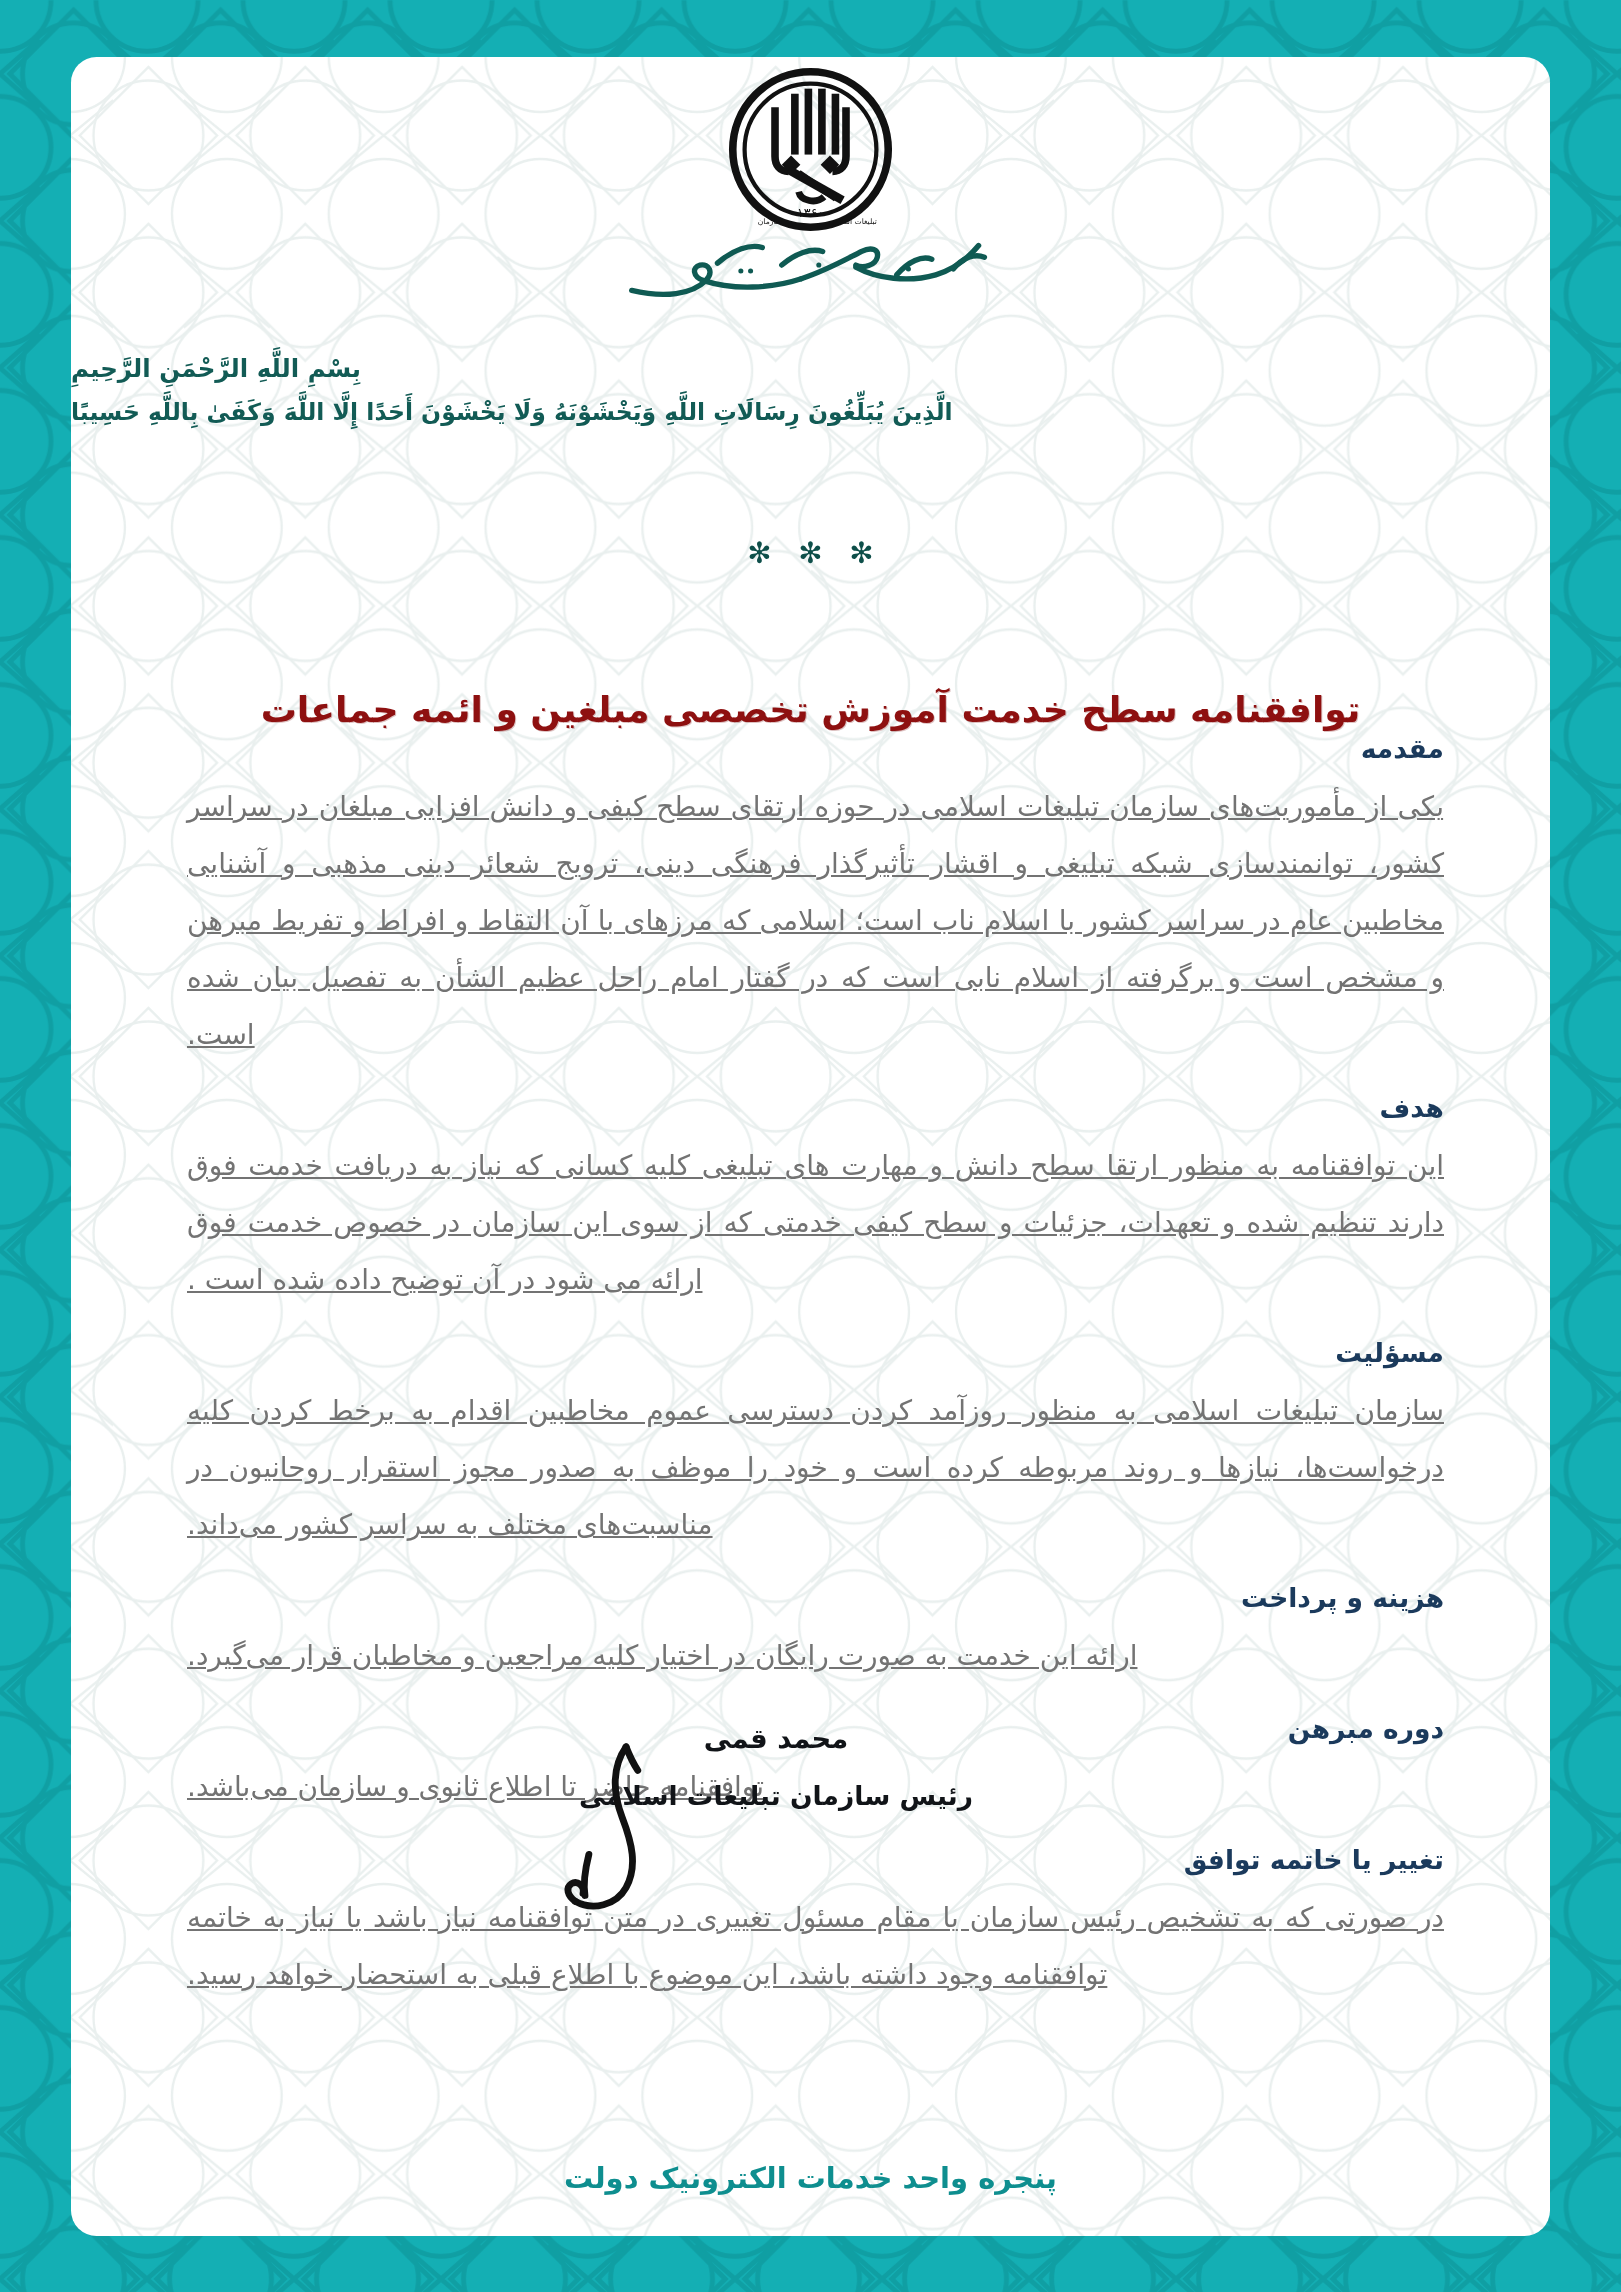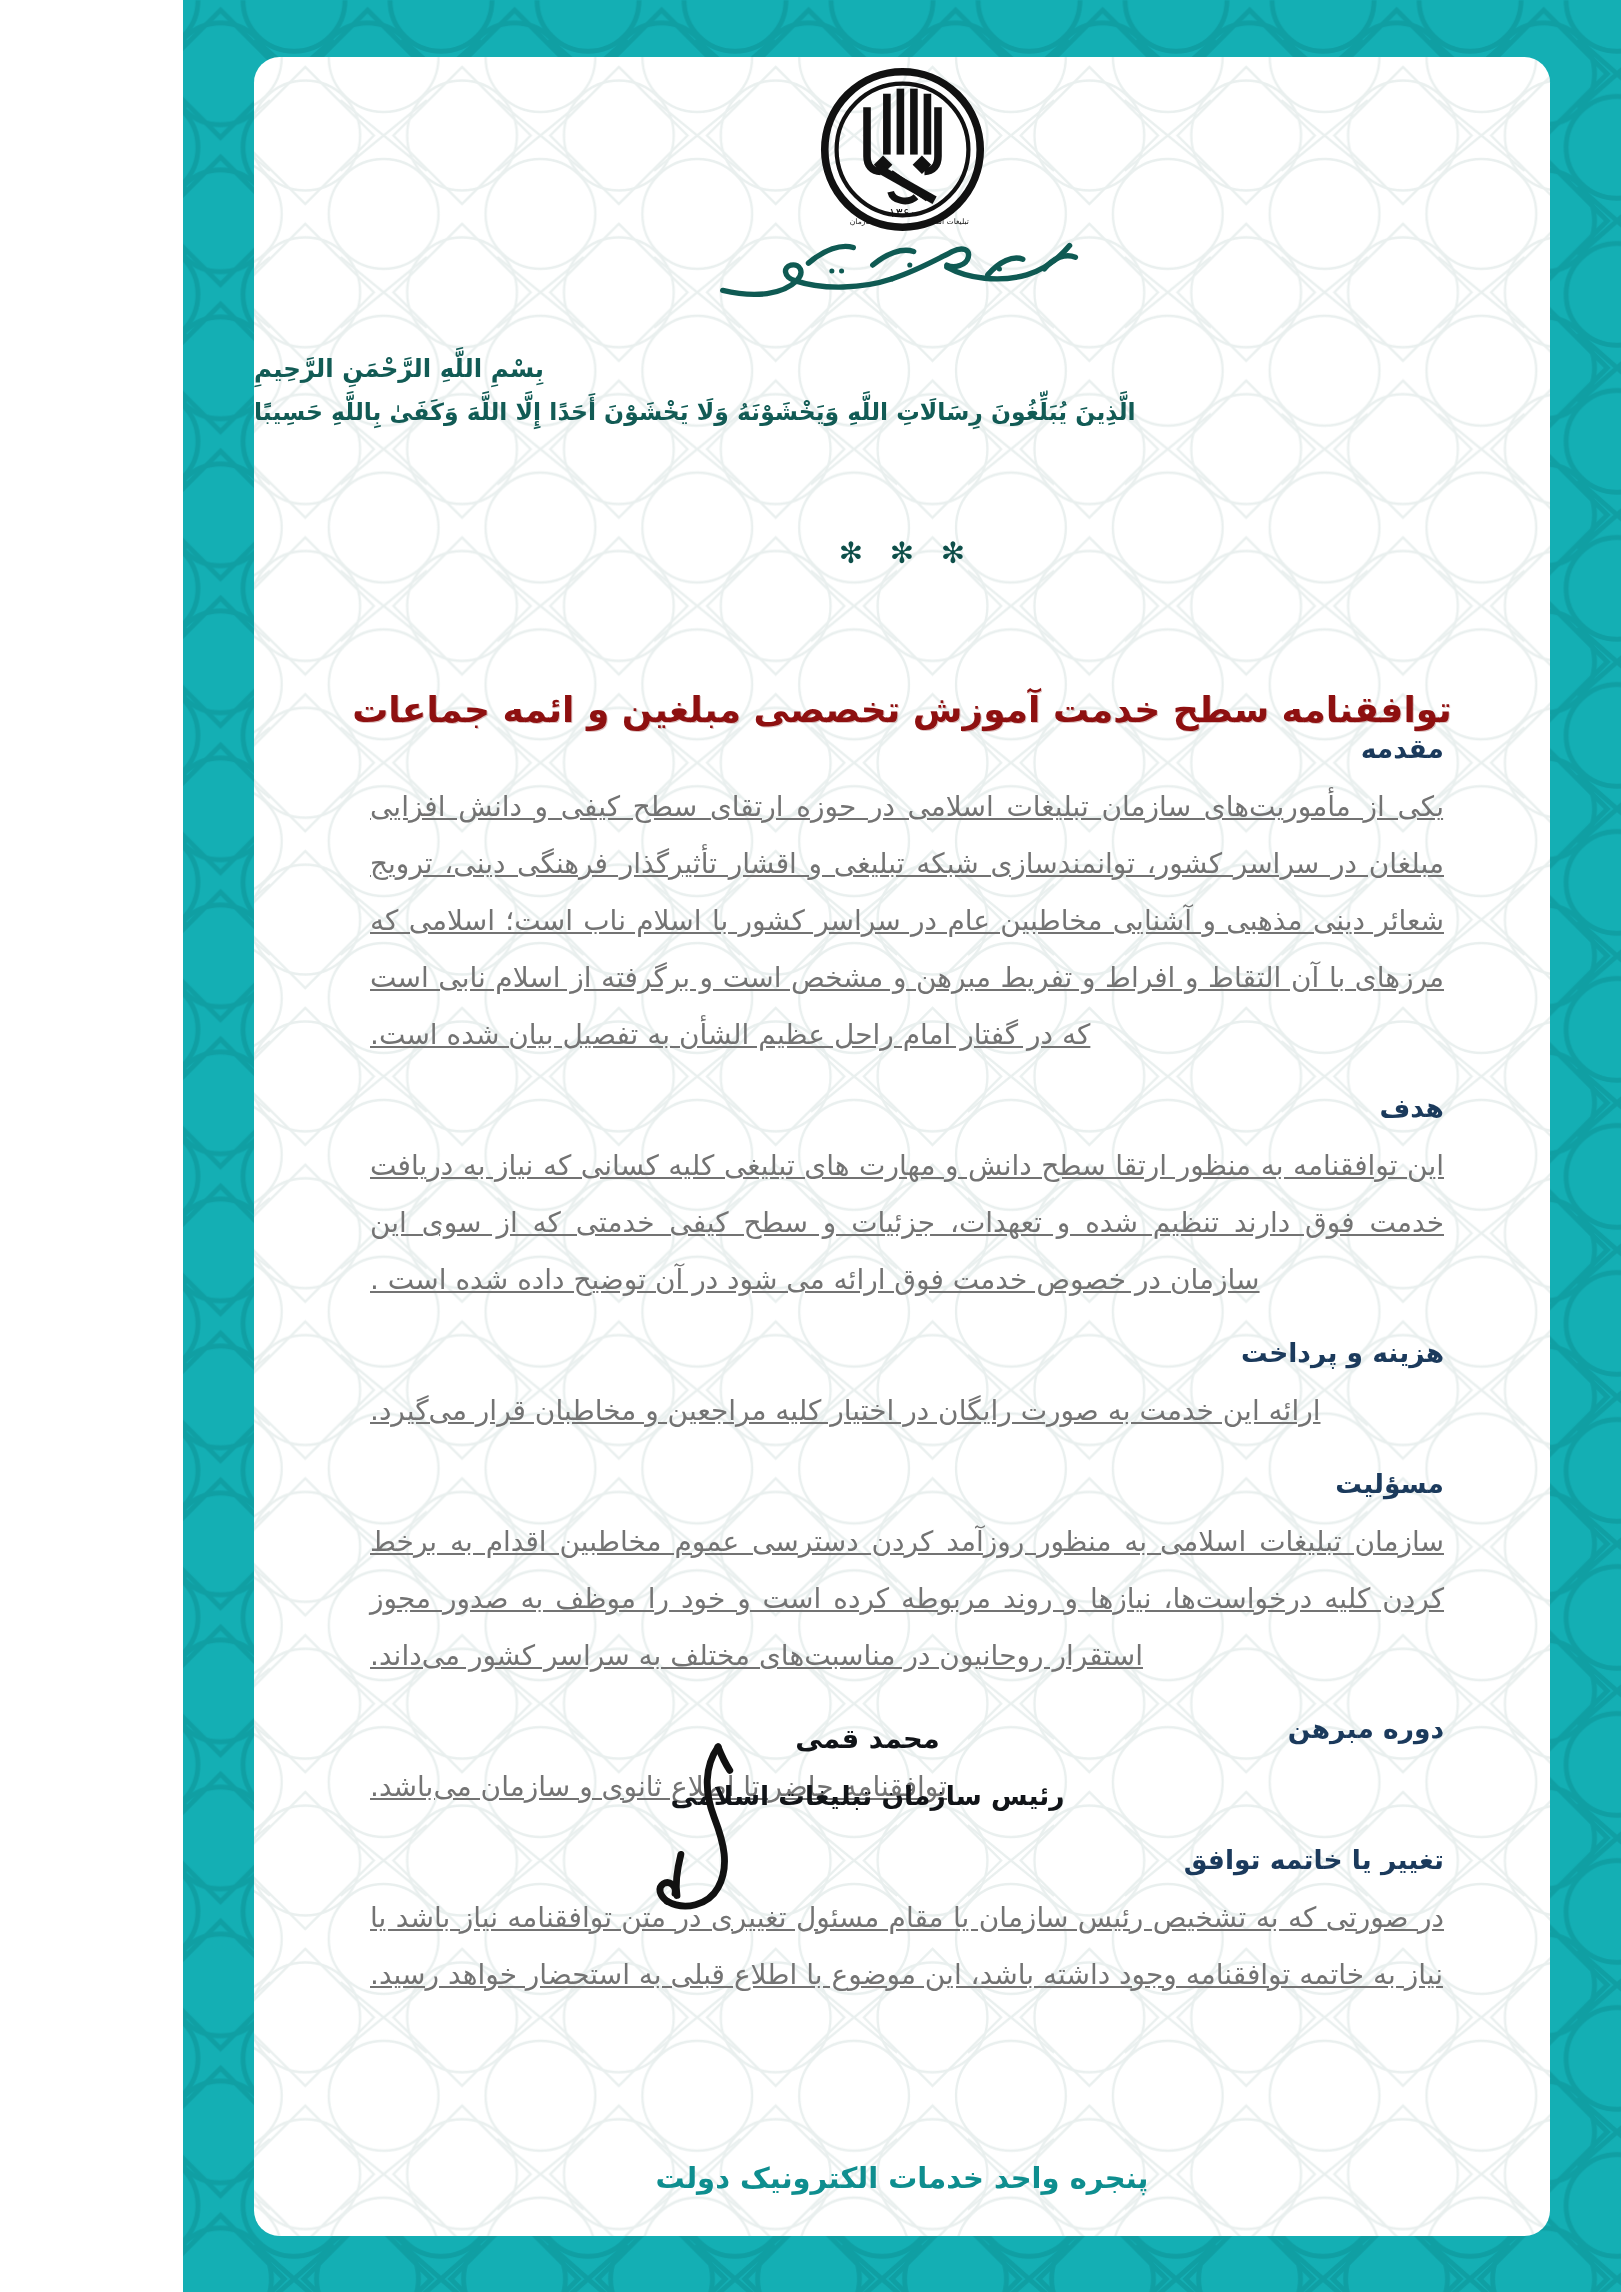--- a/index.html
+++ b/index.html
@@ -11,7 +11,7 @@
 
   .page {
     position: relative;
-    width: 1438px;
+    width: 1621px;
     height: 2293px;
     overflow: hidden;
     background: #14AFB4;

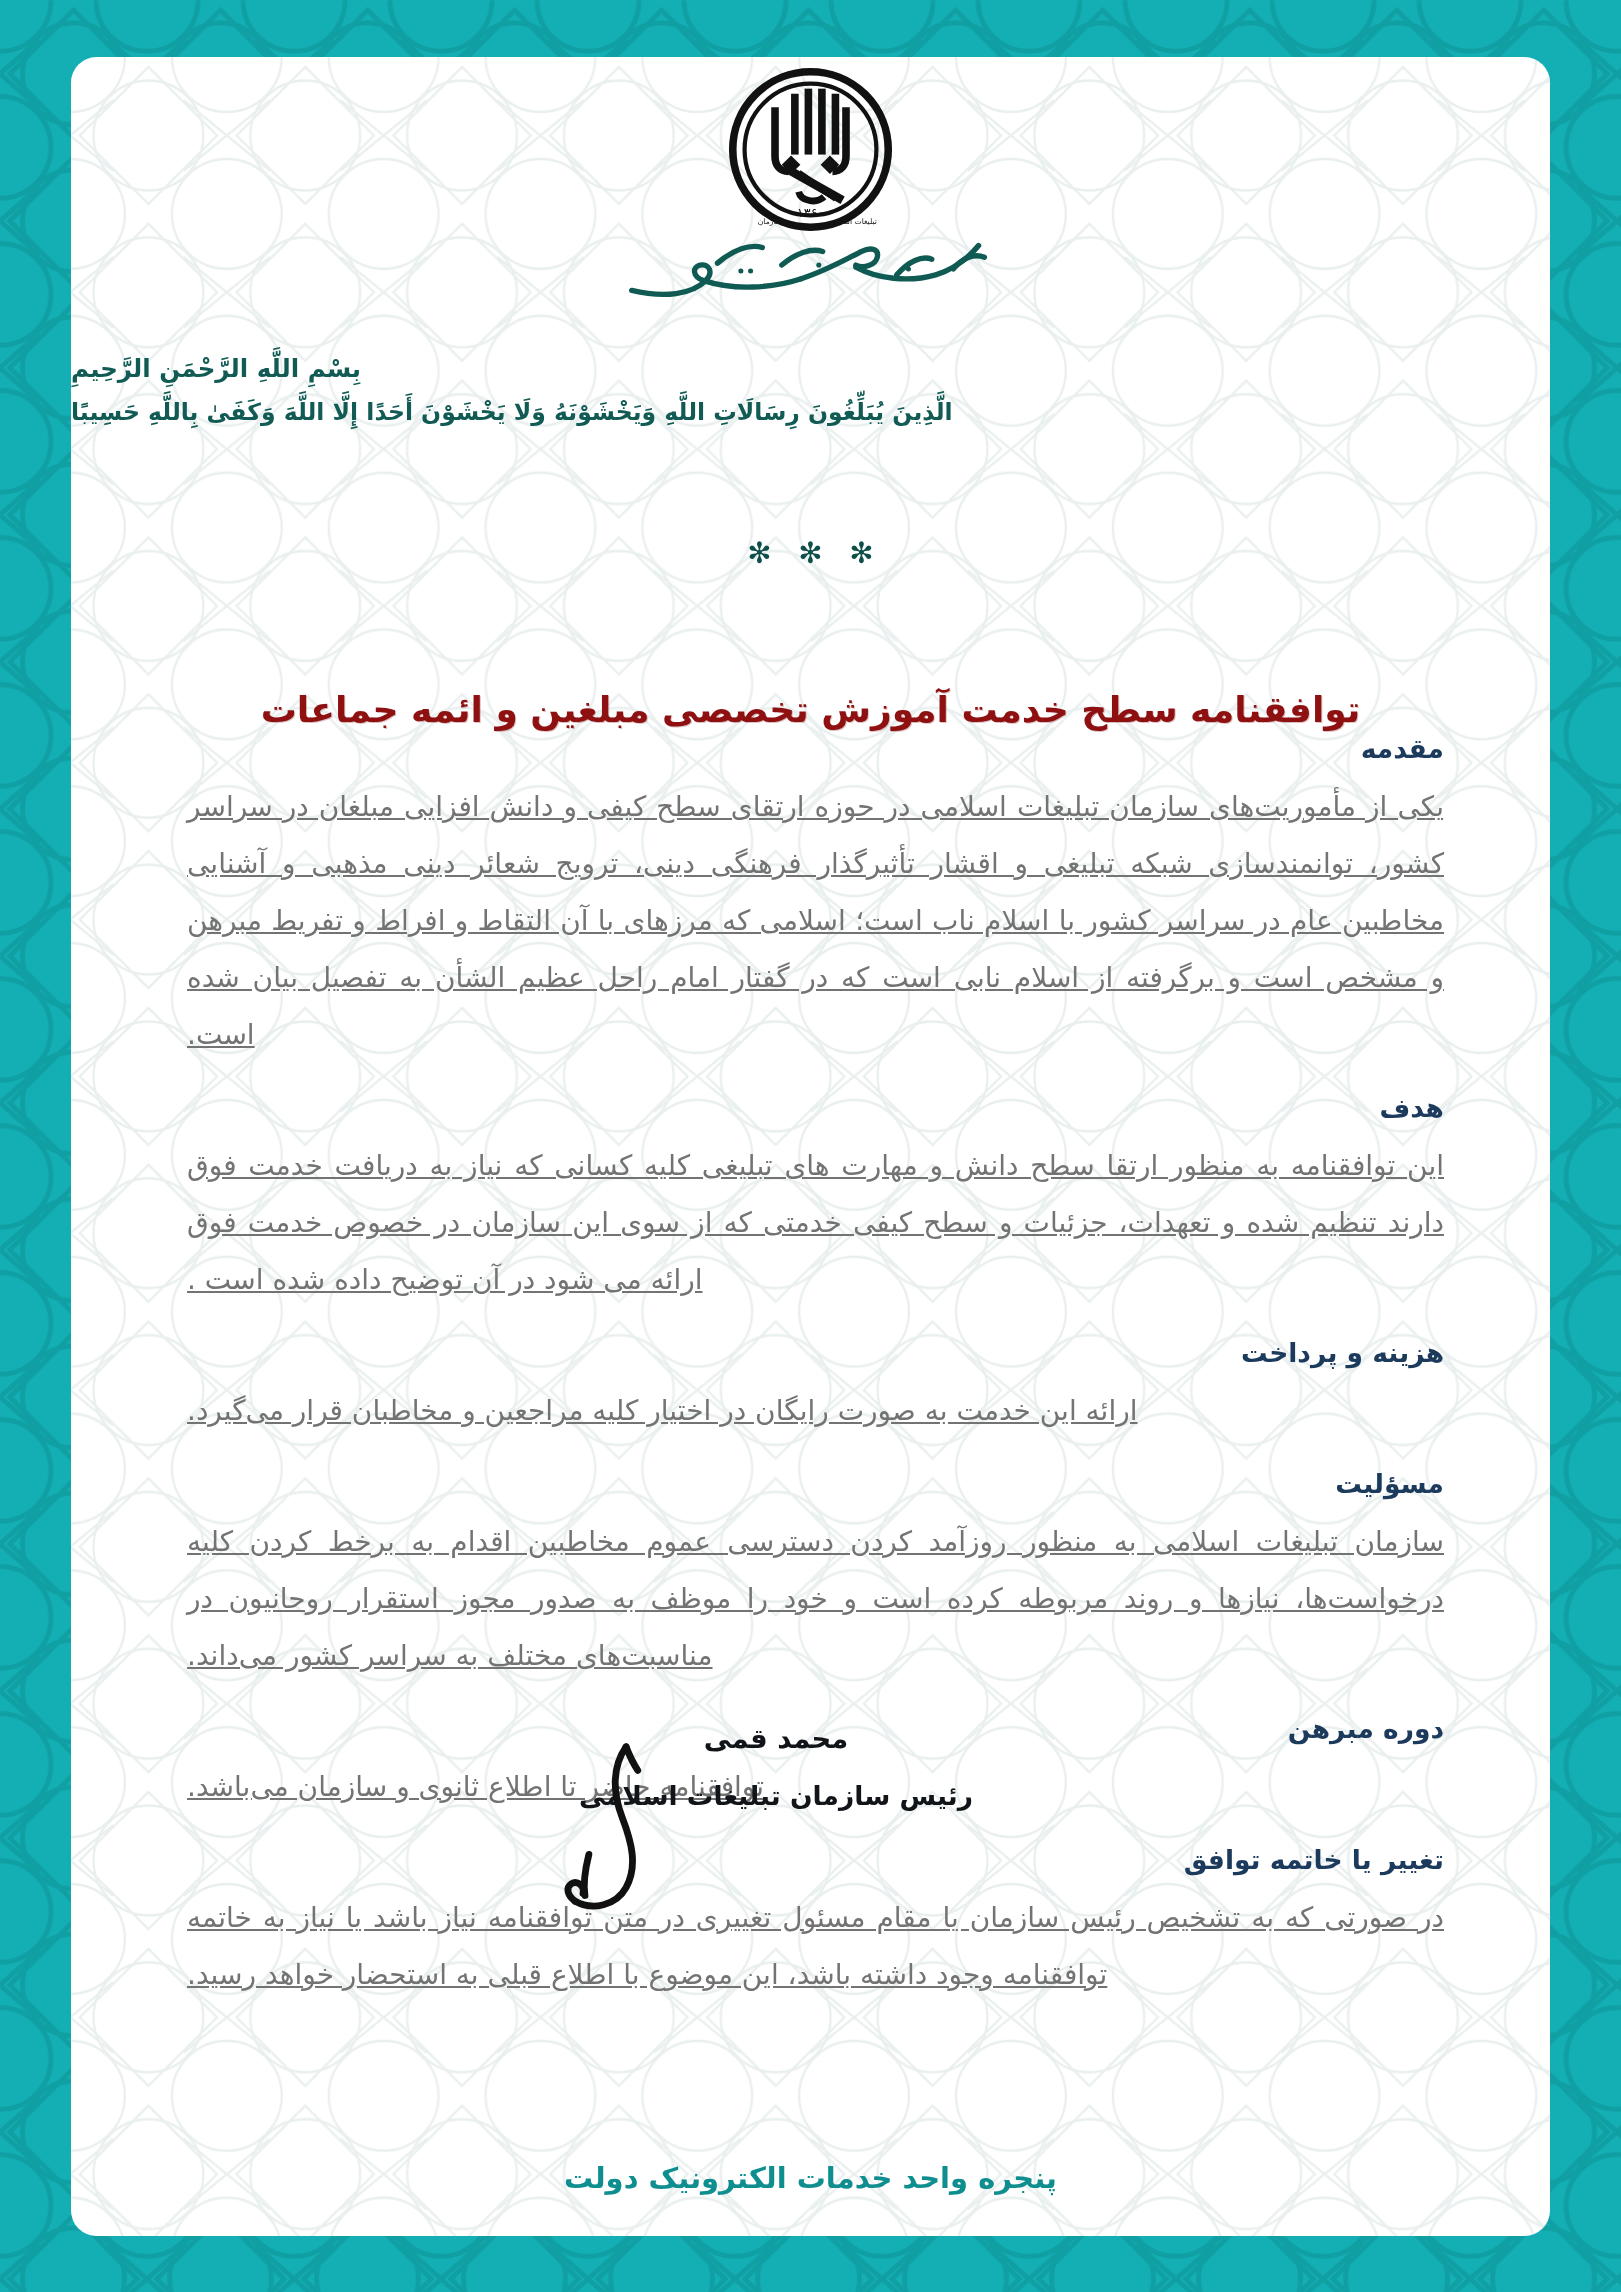--- a/index.html
+++ b/index.html
@@ -322,13 +322,13 @@
         </div>
 
         <div class="section">
+          <h2 class="section-heading">مسؤلیت</h2>
+          <p class="section-body">سازمان تبلیغات اسلامی به منظور روزآمد کردن دسترسی عموم مخاطبین اقدام به برخط کردن کلیه درخواست‌ها، نیازها و روند مربوطه کرده است و خود را موظف به صدور مجوز استقرار روحانیون در مناسبت‌های مختلف به سراسر کشور می‌داند.</p>
+        </div>
+
+        <div class="section">
           <h2 class="section-heading">هزینه و پرداخت</h2>
           <p class="section-body short">ارائه این خدمت به صورت رایگان در اختیار کلیه مراجعین و مخاطبان قرار می‌گیرد.</p>
-        </div>
-
-        <div class="section">
-          <h2 class="section-heading">مسؤلیت</h2>
-          <p class="section-body">سازمان تبلیغات اسلامی به منظور روزآمد کردن دسترسی عموم مخاطبین اقدام به برخط کردن کلیه درخواست‌ها، نیازها و روند مربوطه کرده است و خود را موظف به صدور مجوز استقرار روحانیون در مناسبت‌های مختلف به سراسر کشور می‌داند.</p>
         </div>
 
         <div class="section">

